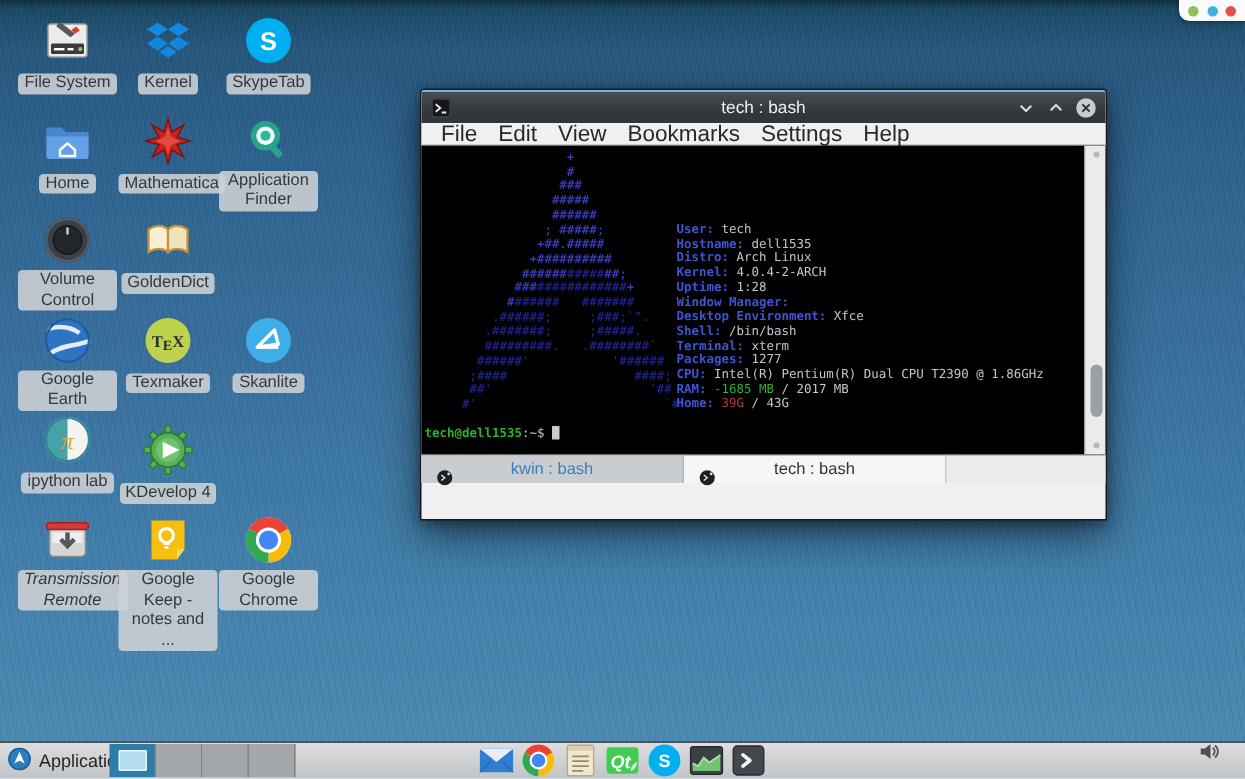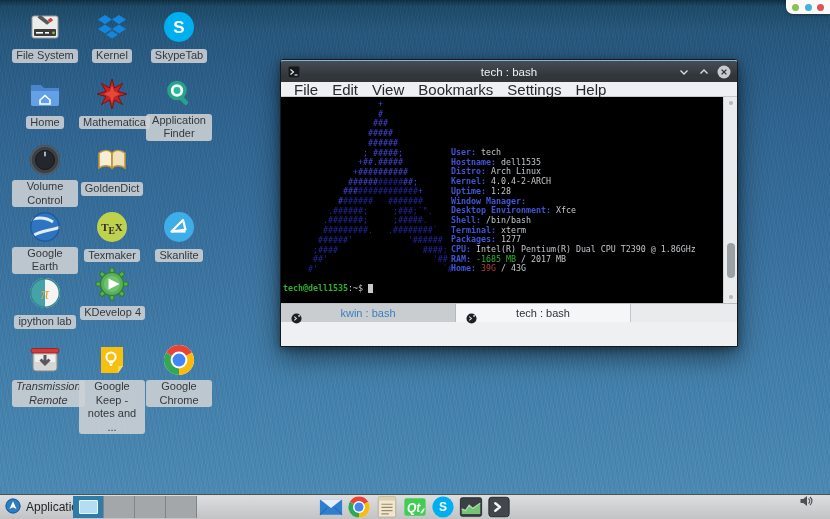--- a/index.html
+++ b/index.html
@@ -186,7 +186,7 @@
             <text x="17" y="23" font-size="16" text-anchor="middle" fill="#e8a33d" font-style="italic" font-family="Liberation Serif, serif">π</text>
           </svg>
         </span><span class="dlabel">ipython lab</span></div>
-      <div class="dicon" style="left: 79px; top: 266px; text-align: right;"><span class="dic">
+      <div class="dicon" style="left: 79px; top: 282px;"><span class="dic">
           <svg viewBox="0 0 34 34">
             <g fill="#58b158" stroke="#2e7d32" stroke-width="1.1">
               <rect x="15" y="1" width="4" height="7" rx="1"></rect>

